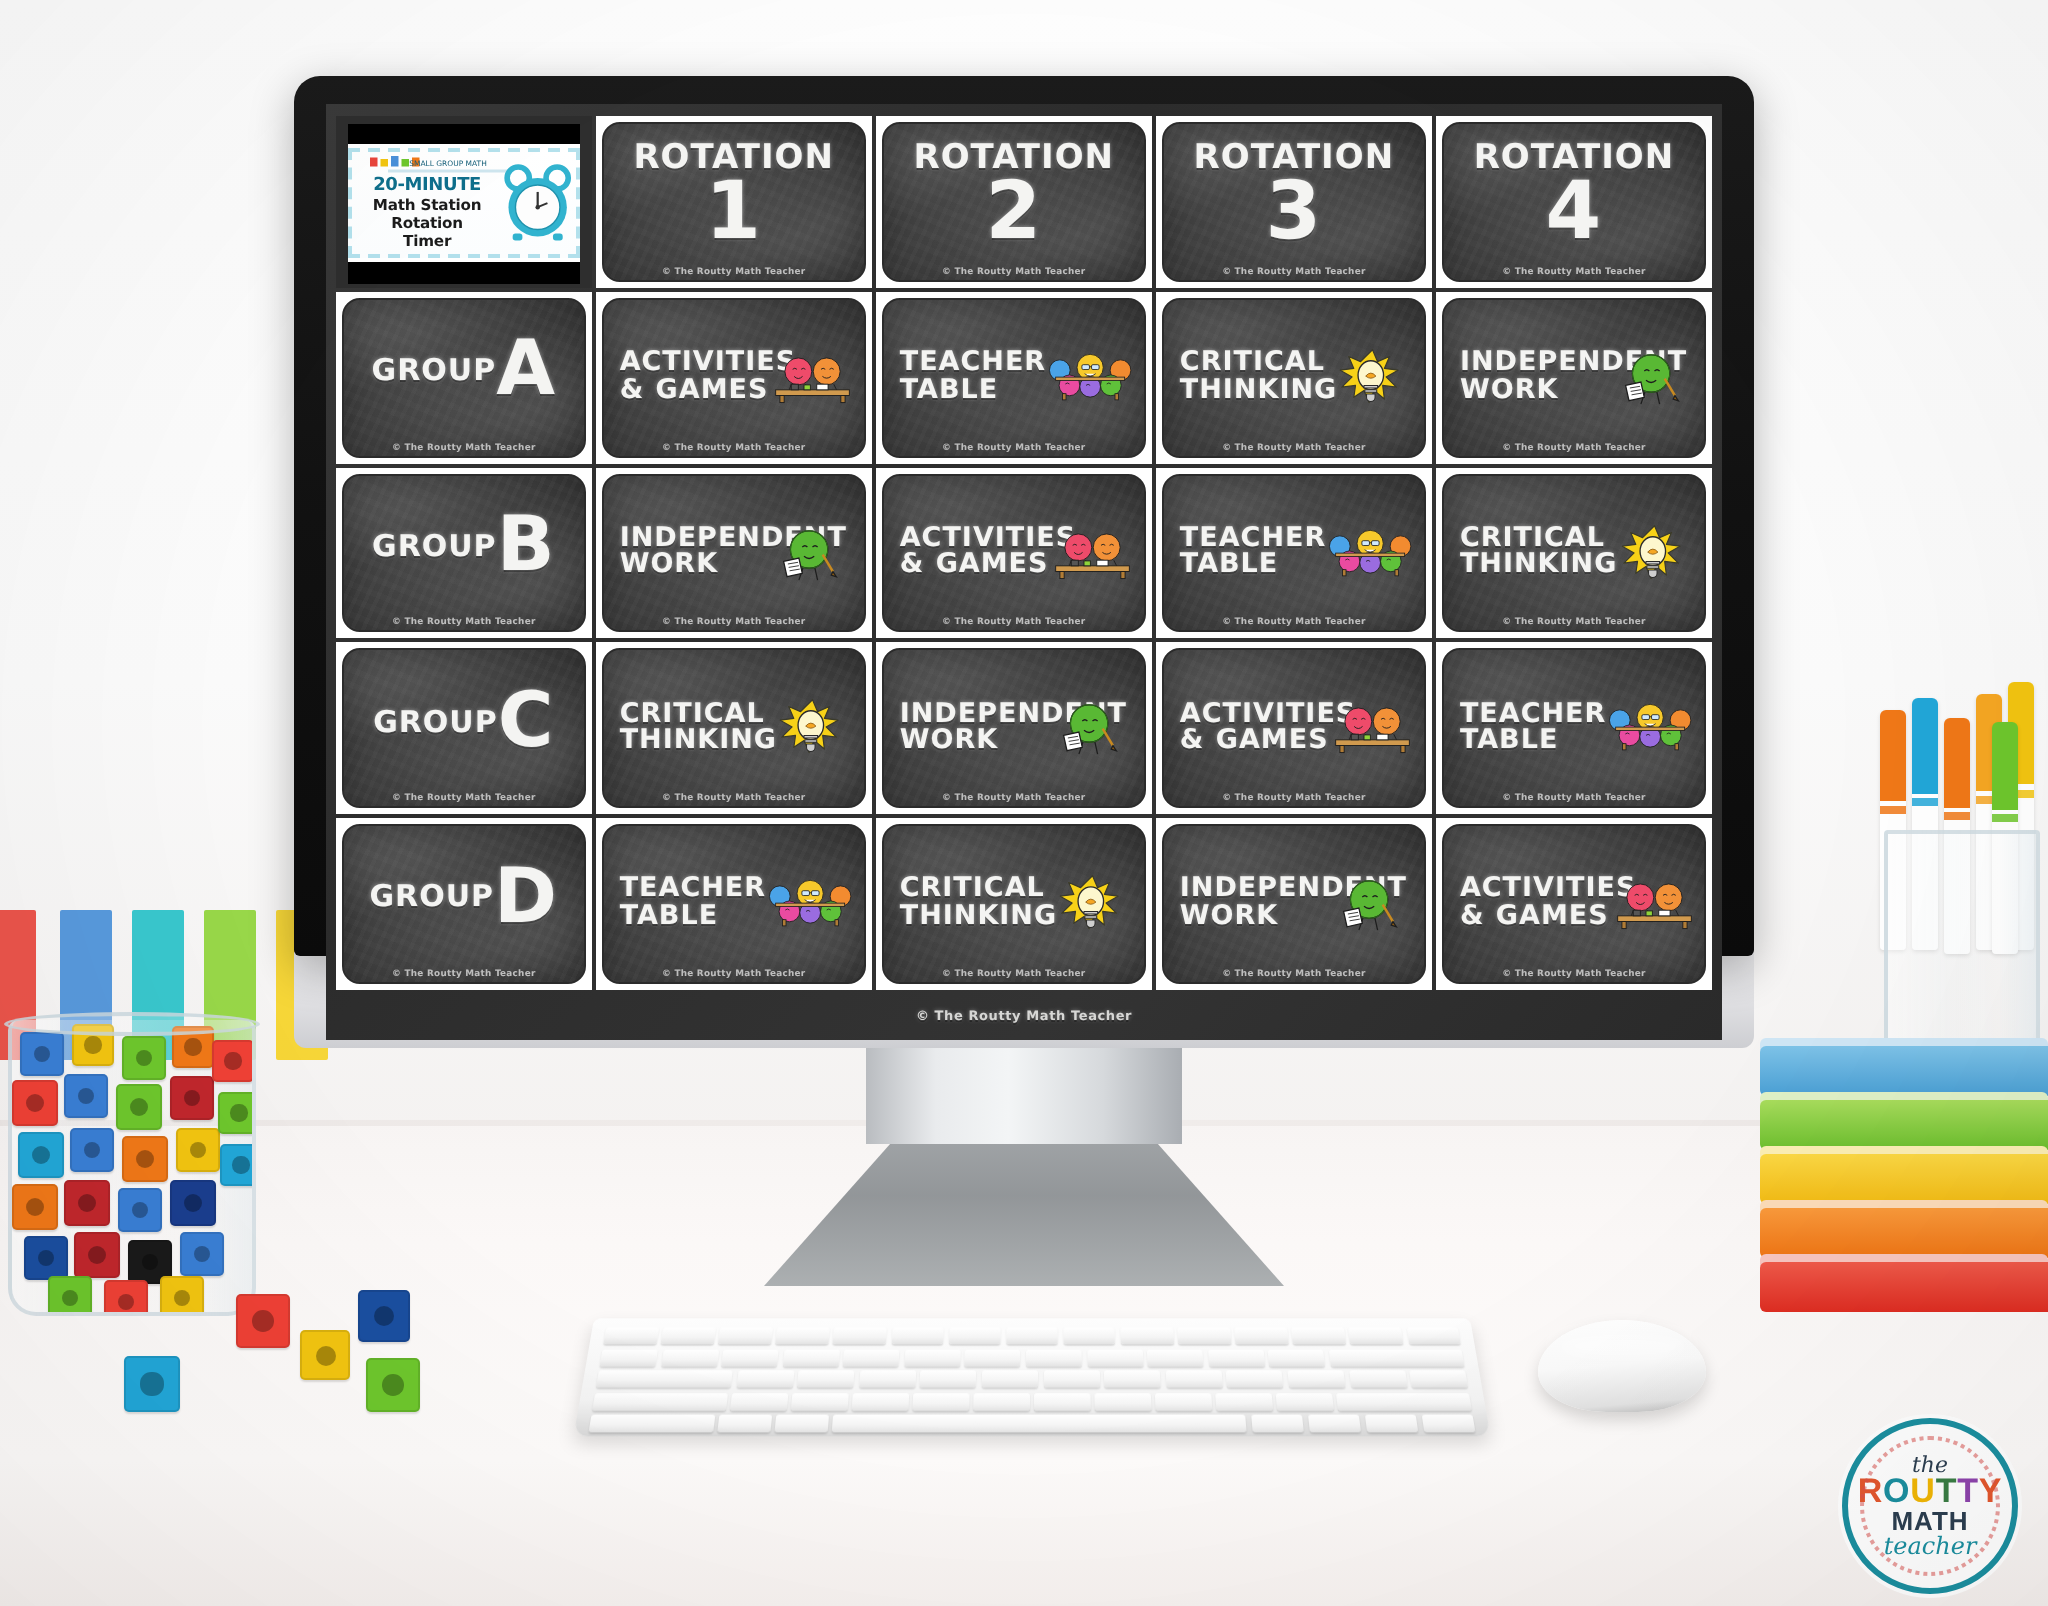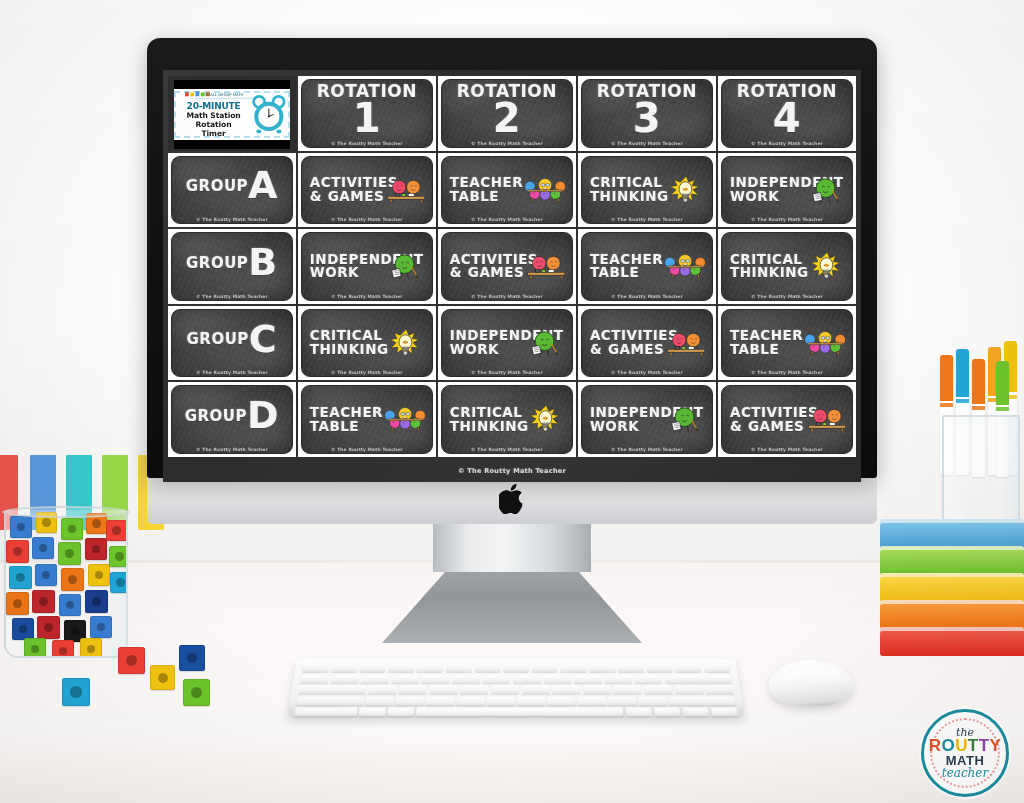--- a/index.html
+++ b/index.html
@@ -43,7 +43,7 @@
     box-shadow: 0 6px 22px rgba(0,0,0,.28);
   }
   .imac-screen {
-    position: absolute; left: 16px; top: 32px; width: 698px; height: 412px;
+    position: absolute; left: 16px; top: 14px; width: 698px; height: 468px;
     background: #2e2e2e; overflow: hidden;
   }
   .imac-chin {

